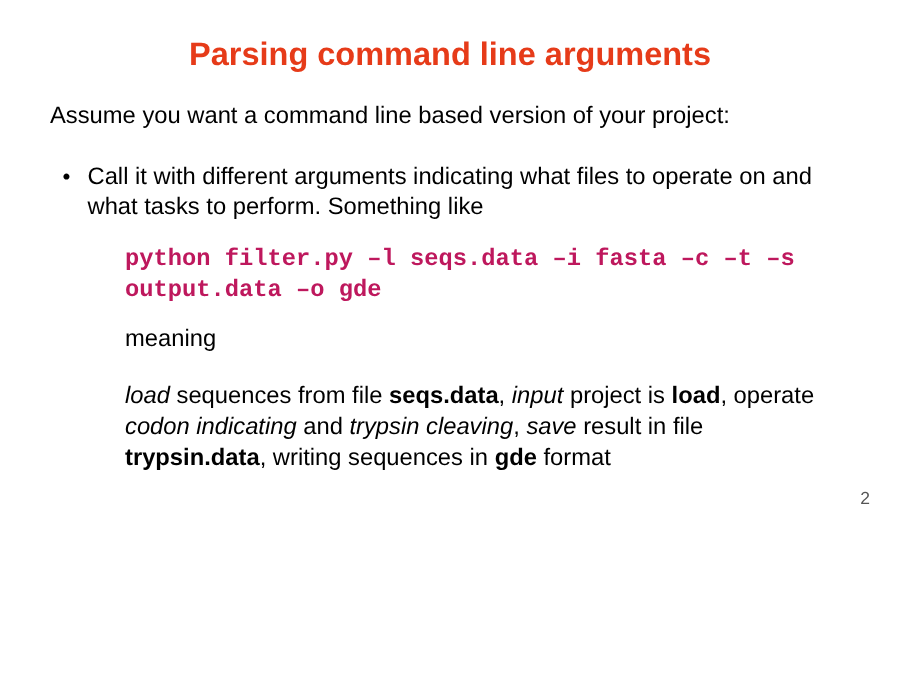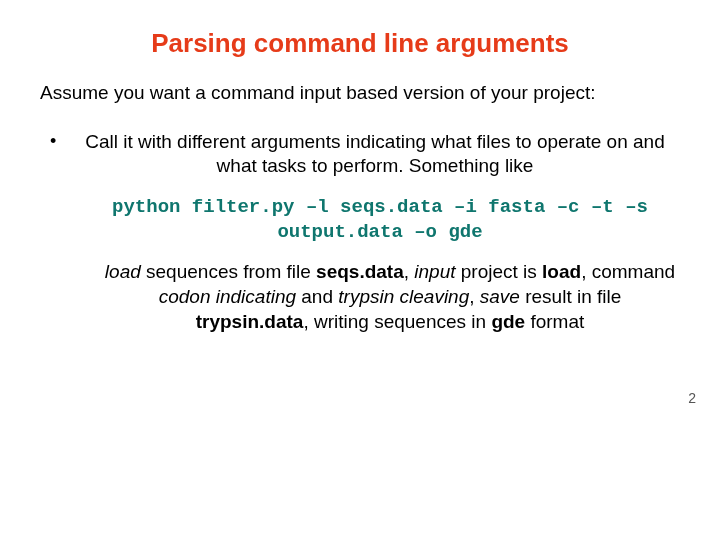--- a/index.html
+++ b/index.html
@@ -79,7 +79,7 @@
 
   <h1 class="title">Parsing command line arguments</h1>
 
-  <p class="intro">Assume you want a command input based version of your project:</p>
+  <p class="intro">Assume you want a command line based version of your project:</p>
 
   <ul class="bullets">
     <li>

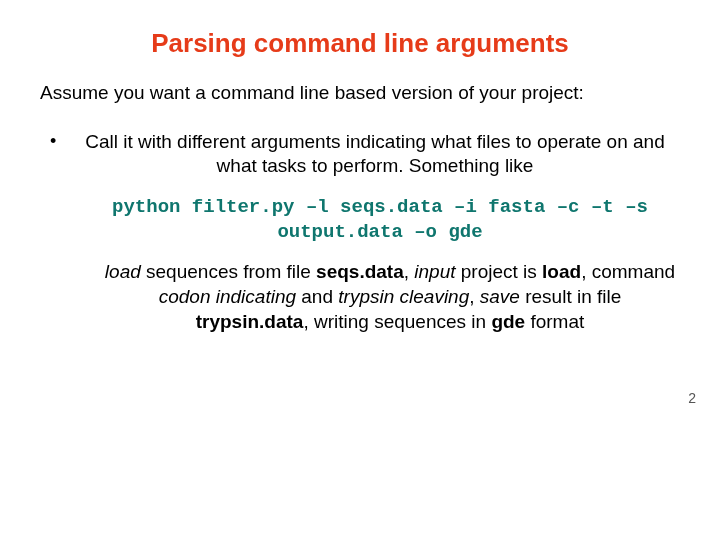--- a/index.html
+++ b/index.html
@@ -26,7 +26,6 @@
   ul.bullets {
     list-style: none;
     padding-left: 30px;
-    text-align: center;
   }
   ul.bullets > li {
     position: relative;

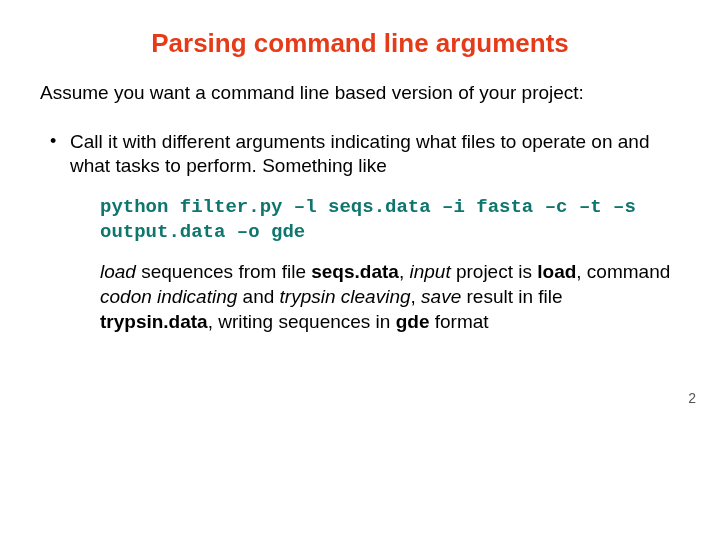--- a/index.html
+++ b/index.html
@@ -44,7 +44,7 @@
   .codeblock {
     font-family: "Courier New", Courier, monospace;
     font-weight: bold;
-    color: #0f766e;
+    color: #be185d;
     font-size: 19px;
     line-height: 1.3;
     margin: 16px 0 16px 30px;

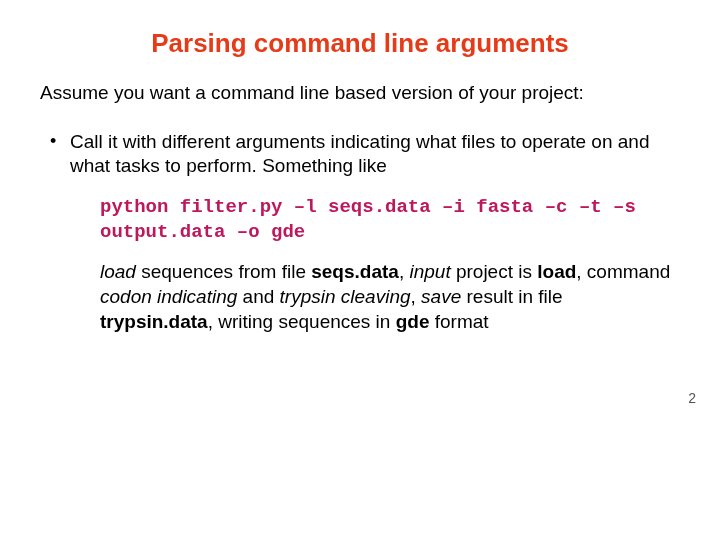--- a/index.html
+++ b/index.html
@@ -86,6 +86,7 @@
 
       <div class="codeblock">python filter.py –l seqs.data –i fasta –c –t –s output.data –o gde</div>
 
+      <div class="meaning-label">meaning</div>
 
       <div class="meaning-body">
         <i>load</i><span> sequences from file </span><b>seqs.data</b><span>, </span><i>input</i><span> project is </span><b>load</b><span>, command </span><i>codon indicating</i><span> and </span><i>trypsin cleaving</i><span>, </span><i>save</i><span> result in file </span><b>trypsin.data</b><span>, writing sequences in </span><b>gde</b><span> format</span>

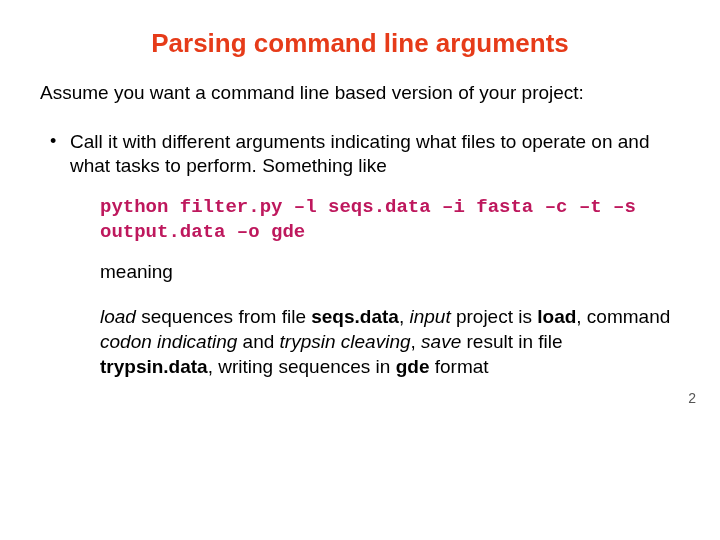--- a/index.html
+++ b/index.html
@@ -89,7 +89,7 @@
       <div class="meaning-label">meaning</div>
 
       <div class="meaning-body">
-        <i>load</i><span> sequences from file </span><b>seqs.data</b><span>, </span><i>input</i><span> project is </span><b>load</b><span>, command </span><i>codon indicating</i><span> and </span><i>trypsin cleaving</i><span>, </span><i>save</i><span> result in file </span><b>trypsin.data</b><span>, writing sequences in </span><b>gde</b><span> format</span>
+        <i>load</i><span> sequences from file </span><b>seqs.data</b><span>, </span><i>input</i><span> project is </span><b>load</b><span>, operate </span><i>codon indicating</i><span> and </span><i>trypsin cleaving</i><span>, </span><i>save</i><span> result in file </span><b>trypsin.data</b><span>, writing sequences in </span><b>gde</b><span> format</span>
       </div>
     </li>
   </ul>

